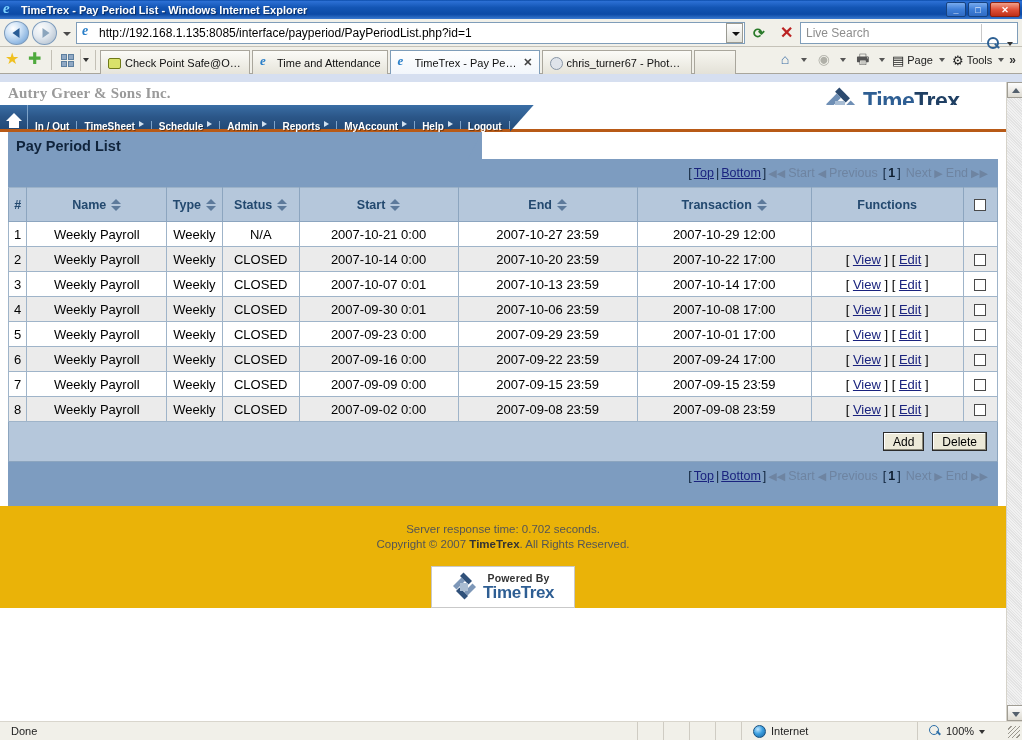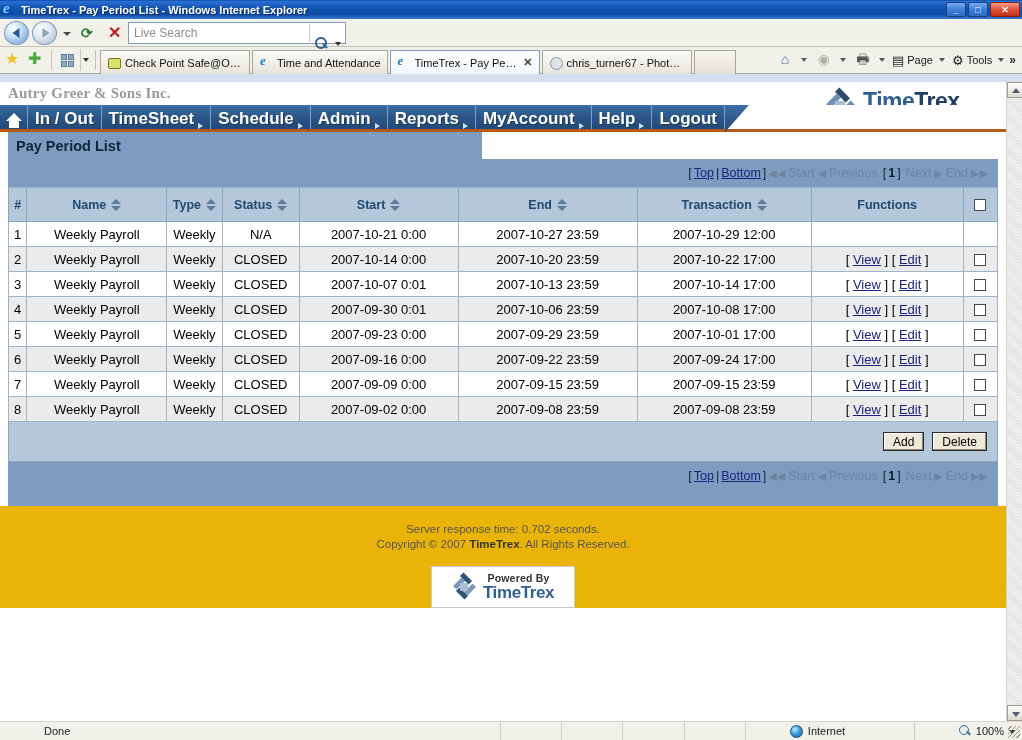--- a/index.html
+++ b/index.html
@@ -441,6 +441,11 @@
     <span class="nav-arrow back"></span>
     <span class="nav-arrow fwd"></span>
     <span class="hist-drop"></span>
+    <span class="url-box">
+      <span class="url-fav"></span>
+      <span class="url-text">http://192.168.1.135:8085/interface/payperiod/PayPeriodList.php?id=1</span>
+      <span class="url-drop"></span>
+    </span>
     <span class="abtn">
         <span class="refresh-g">⟳</span>
       </span>

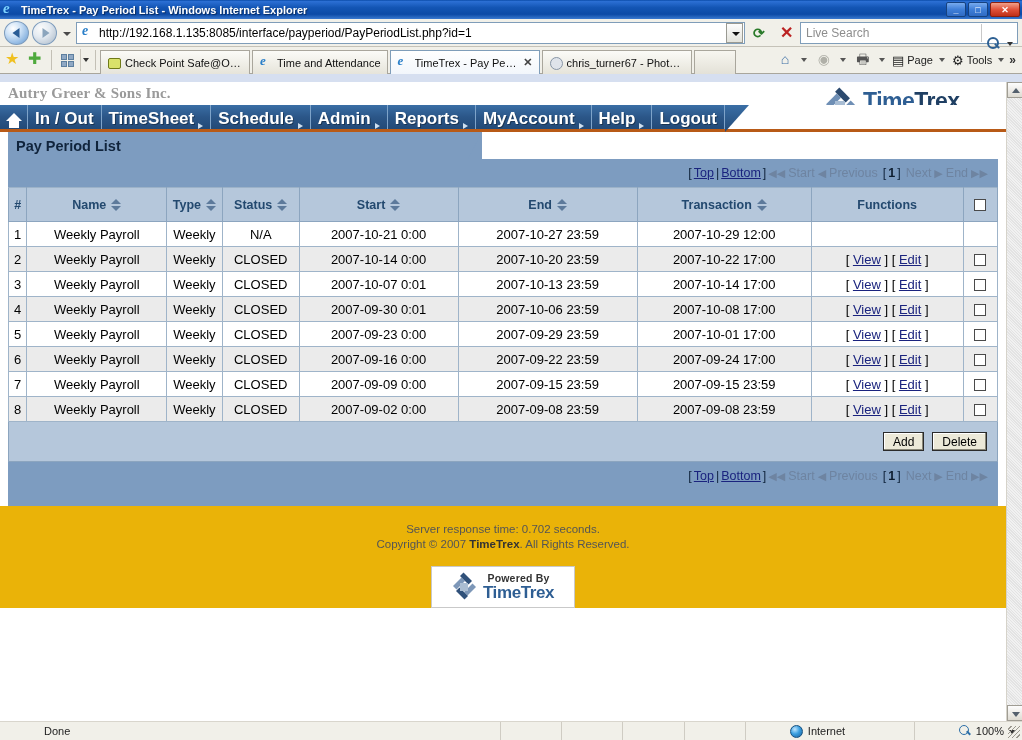--- a/index.html
+++ b/index.html
@@ -235,11 +235,12 @@
     content:"";position:absolute;left:-5px;top:8px;width:10px;height:7px;background:#fff;
   }
   .nav-item{
-    display:flex;align-items:flex-end; padding:0 7px; gap:4px;
-    color:#fff; font-size:17px; font-weight:bold;
+    display:flex;align-items:flex-start; padding:0 7px; gap:4px;
+    color:#fff; font-size:10px; font-weight:bold;
     border-right:1px solid #7ea3c9; white-space:nowrap;
     font-family:"Liberation Sans",sans-serif;
     text-shadow:1px 1px 0 rgba(0,0,0,.35);
+    margin-top:16px;
   }
   .nav-item .caret{
     width:0;height:0;border-top:3.5px solid transparent;border-bottom:3.5px solid transparent;

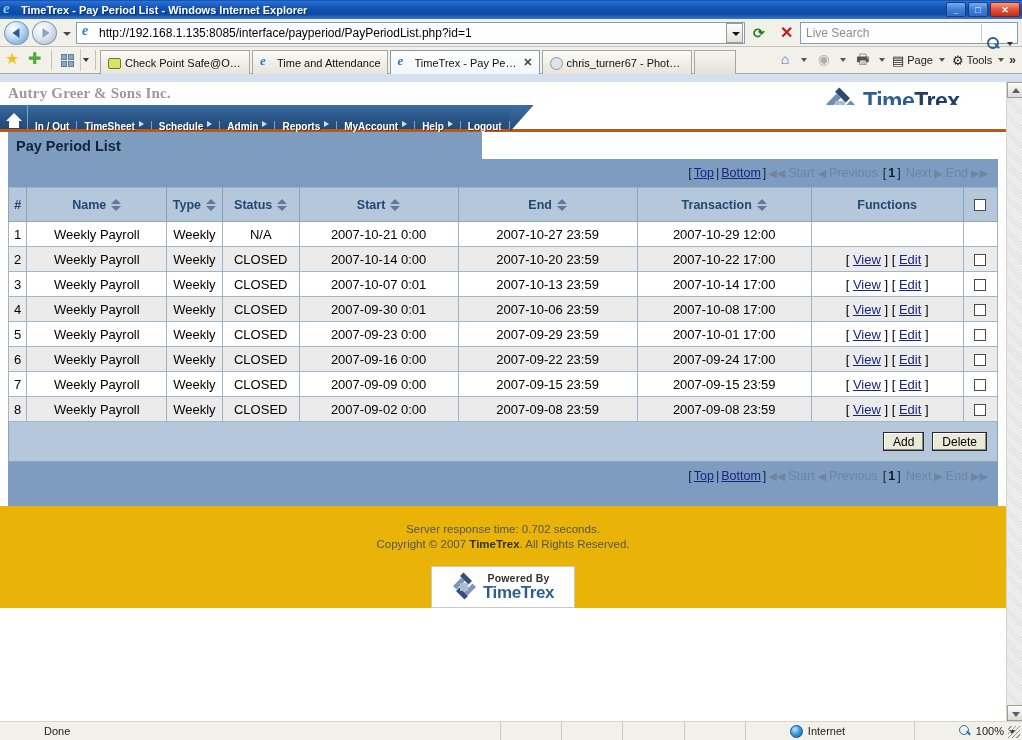--- a/index.html
+++ b/index.html
@@ -397,7 +397,7 @@
     background:#f1f0e9; border-top:1px solid #d9d6cd;
     display:flex; align-items:center; font-size:11px; color:#222;
   }
-  .sb-cell{ border-right:1px solid #cfccc3; height:19px; display:flex; align-items:center; padding:0 4px;margin-left:40px;}
+  .sb-cell{ border-right:1px solid #cfccc3; height:19px; display:flex; align-items:center; padding:0 11px;}
   .sb-done{ width:638px; }
   .sb-blank{ width:26px; }
   .sb-zone{ width:176px; gap:5px;}

